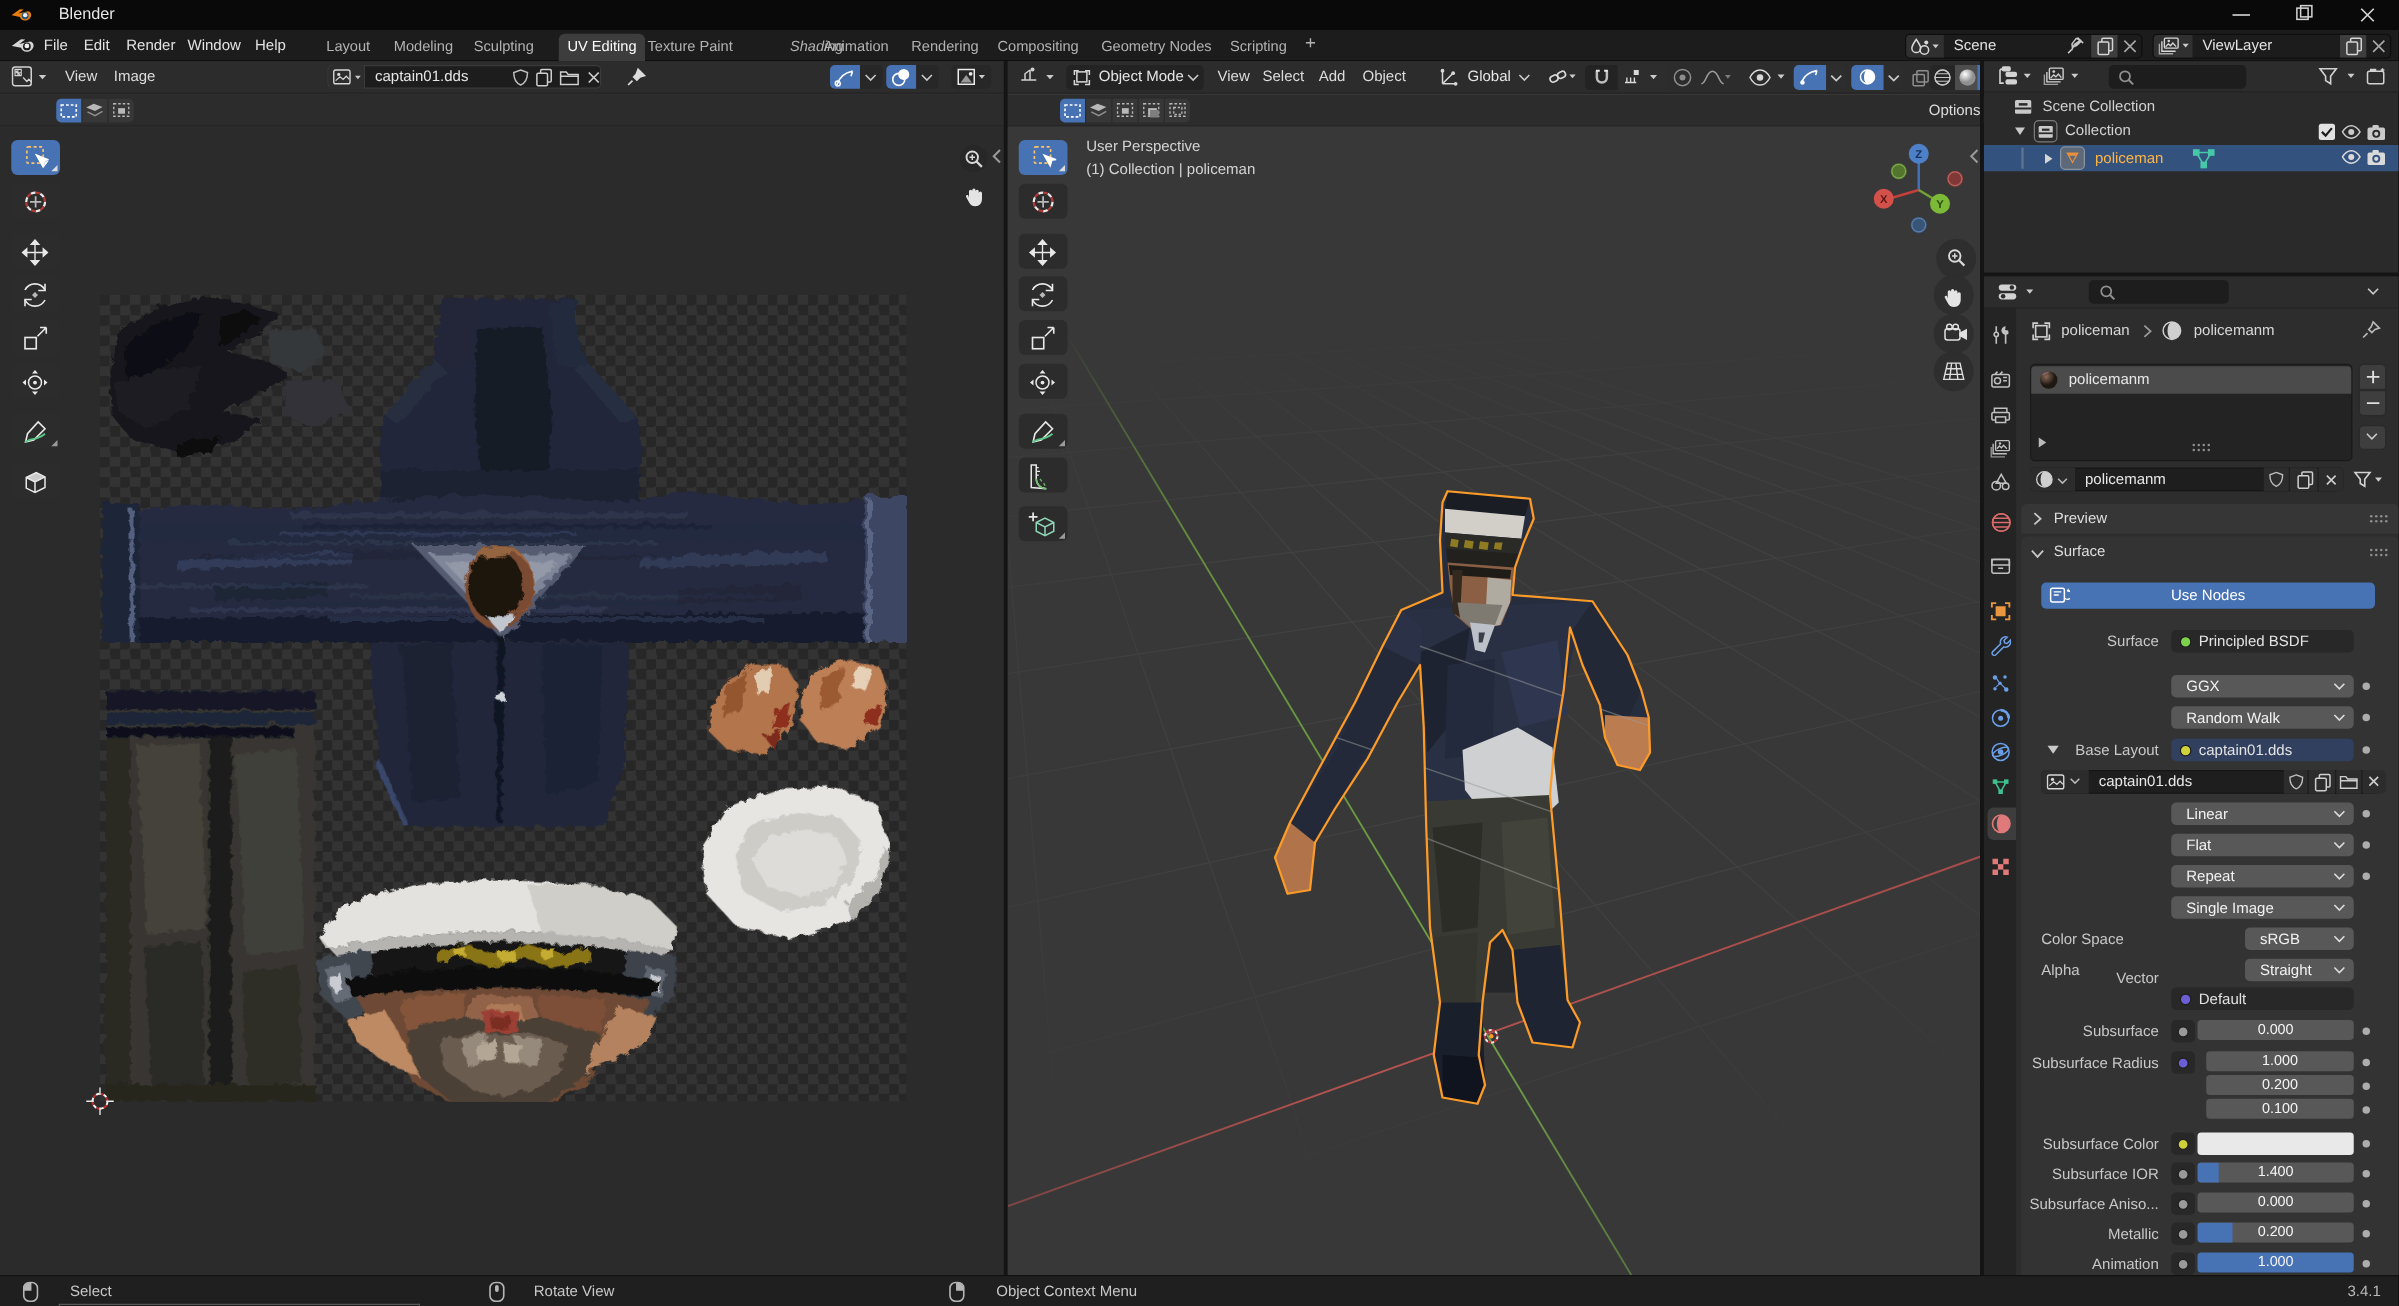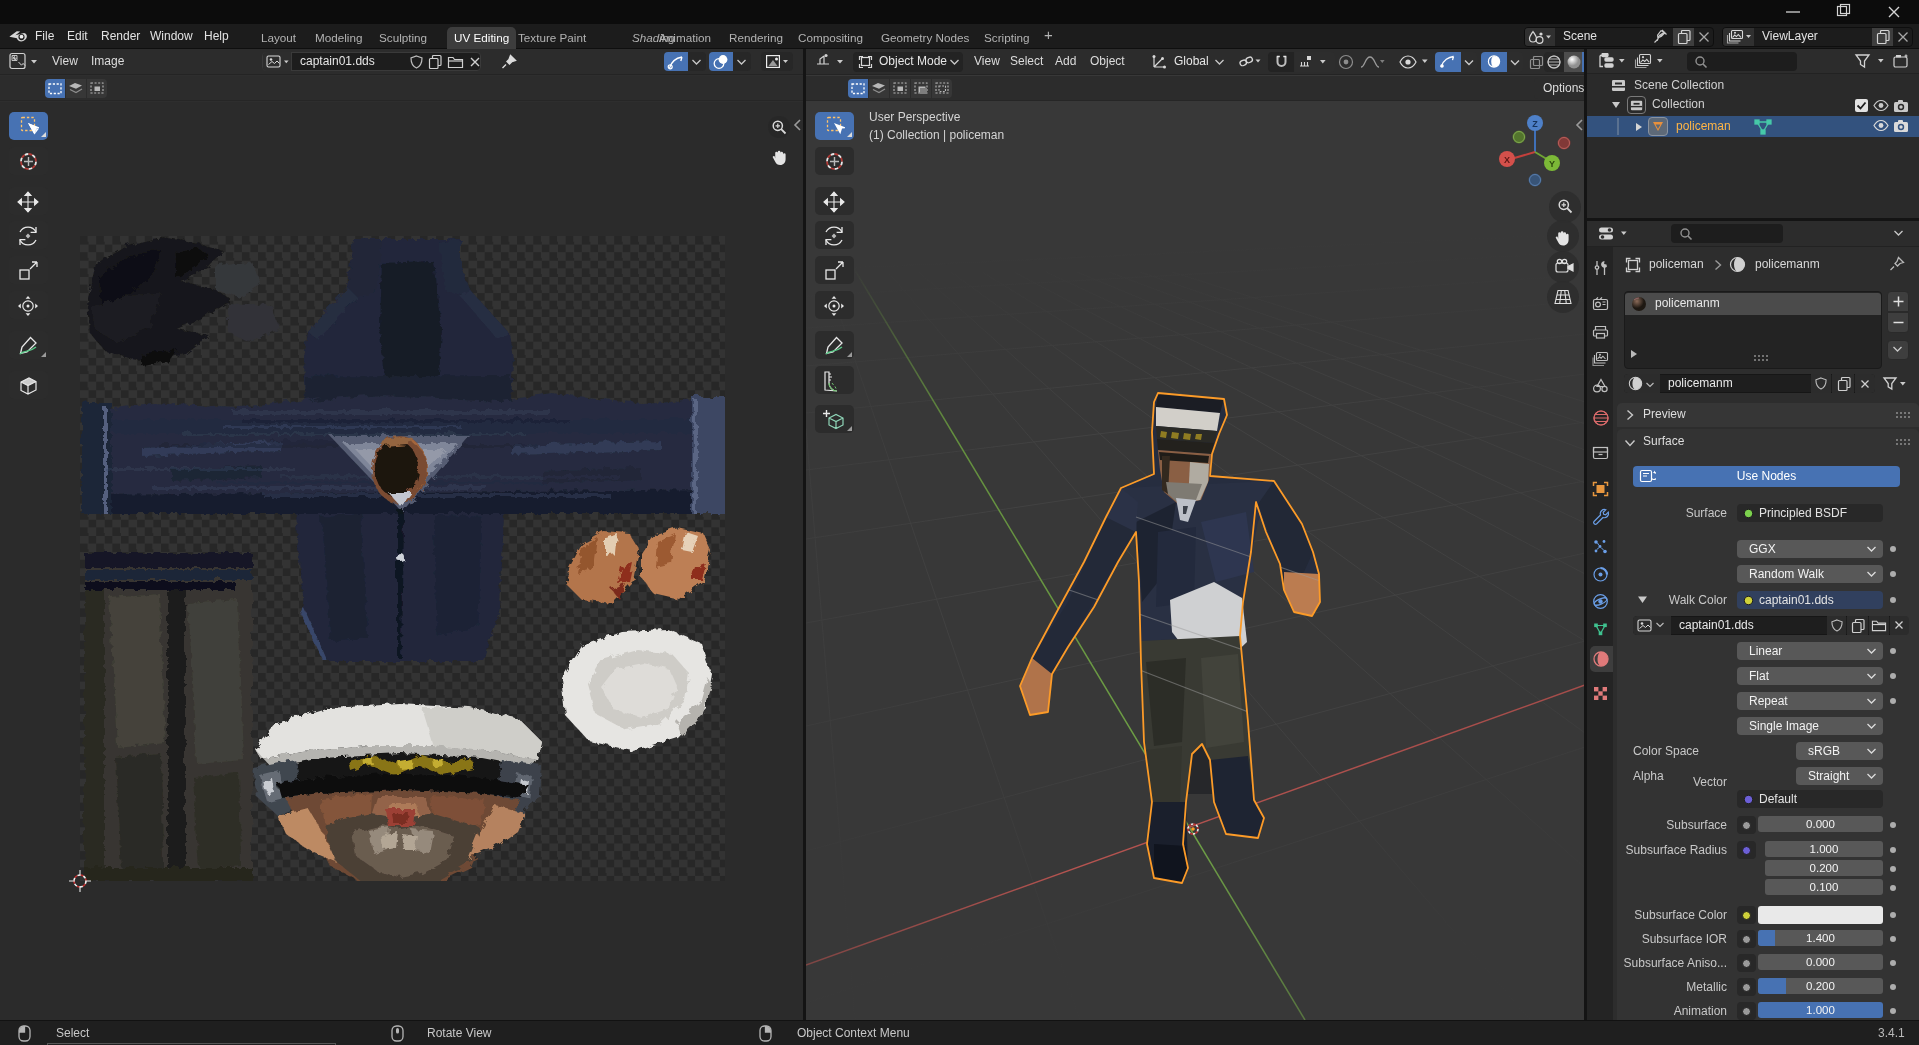--- a/index.html
+++ b/index.html
@@ -29,6 +29,14 @@
 <body>
 <div id="root">
 
+  <div class="abs" id="titlebar">
+    <svg class="abs" style="left:8px;top:3px" width="18" height="18" viewBox="0 0 20 19">
+      <path d="M1.6 9.6 L8.8 4.3 L12.2 4.6 L7.4 8.2 L16.0 6.1 C18.1 6.4 19.2 8.3 18.8 10.1 C18.3 12.4 16.0 14.4 13.3 14.4 C11.0 14.4 9.3 13.0 8.9 11.2 L1.6 9.8 Z" fill="#e87d0d"></path>
+      <circle cx="13.5" cy="10.1" r="3.1" fill="#25537a"></circle>
+        <circle cx="13.5" cy="9.7" r="1.9" fill="#efefef"></circle>
+    </svg>
+    <div class="abs name">Blender</div>
+  </div>
 
   <div class="abs" id="menubar">
     <svg class="abs" style="left:8px;top:3px" width="20" height="19" viewBox="0 0 20 19">

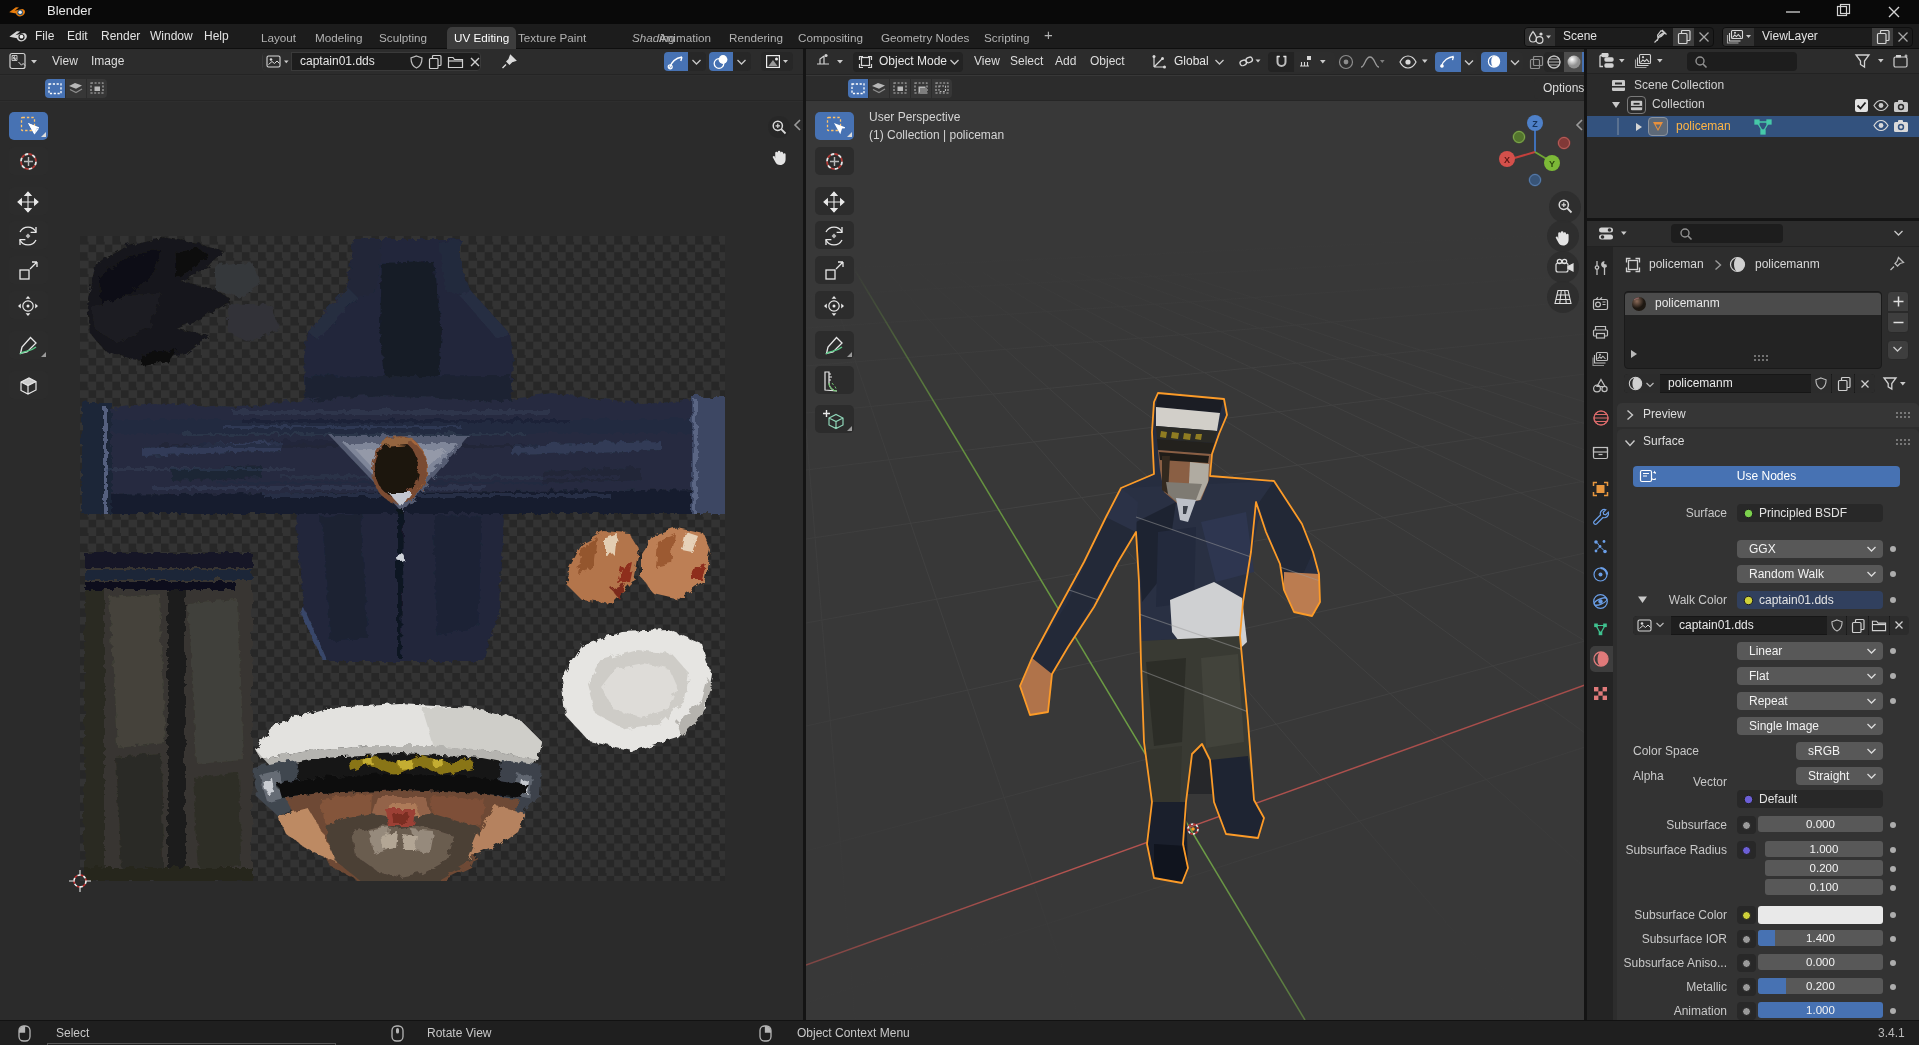--- a/index.html
+++ b/index.html
@@ -1173,7 +1173,7 @@
     <svg class="abs" style="left:50px;top:374px" width="11" height="9" viewBox="0 0 11 9">
         <path d="M1 1.5 h9 l-4.5 6.5z" fill="#c9c9c9"></path>
       </svg>
-    <div class="plabel" style="left:0;top:372px;width:140px">Walk Color</div>
+    <div class="plabel" style="left:0;top:372px;width:140px">Base Layout</div>
     <div class="abs" style="left:150px;top:370px;width:146px;height:18px;background:#31405e;border-radius:4px"></div>
     <svg class="abs" style="left:156px;top:374px" width="11" height="11" viewBox="0 0 11 11">
         <circle cx="5.5" cy="5.5" r="4.2" fill="#cfd13a" stroke="#1e1e1e" stroke-width="1"></circle>

